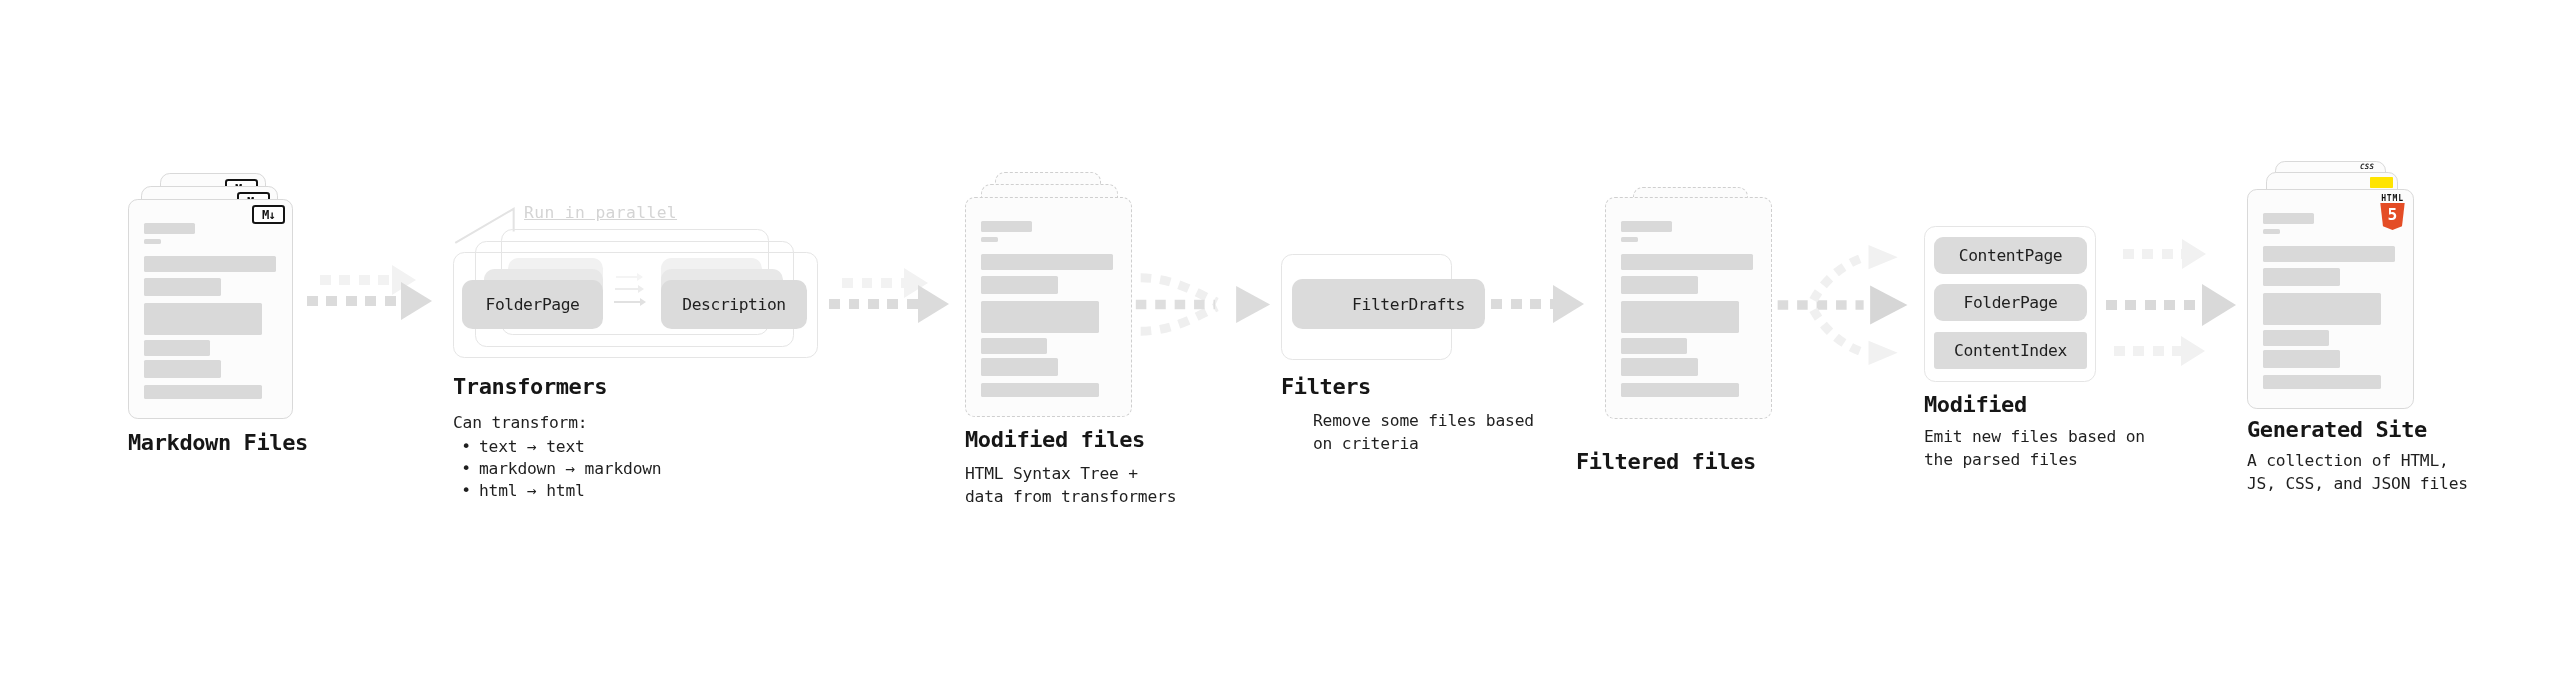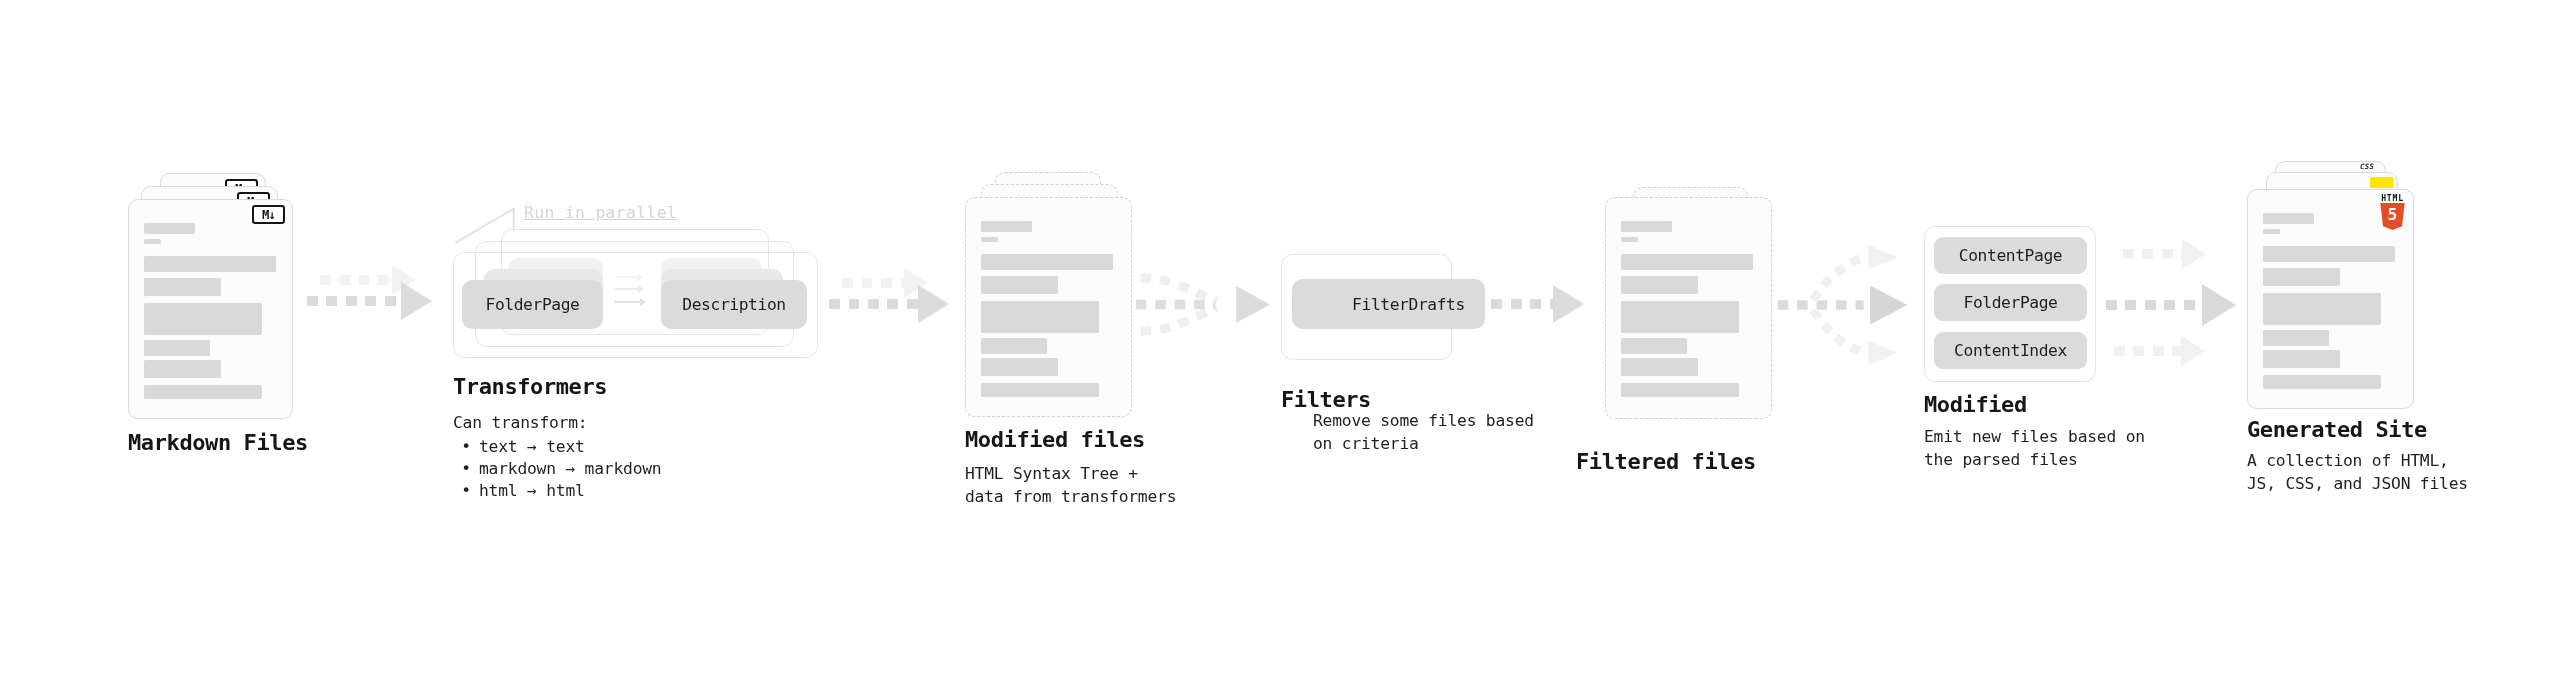--- a/index.html
+++ b/index.html
@@ -196,7 +196,7 @@
   <div class="box" style="left:1924px;top:226px;width:172px;height:156px;"></div>
   <div class="pill" style="left:1934px;top:237px;width:153px;height:37px;border-radius:9px;">ContentPage</div>
   <div class="pill" style="left:1934px;top:284px;width:153px;height:37px;border-radius:9px;">FolderPage</div>
-  <div class="pill" style="left:1934px;top:332px;width:153px;height:37px;border-radius:9px;">ContentIndex</div>
+  <div class="pill" style="left:1934px;top:332px;width:153px;height:37px;border-radius:3px;">ContentIndex</div>
   <div class="stage-label" style="left:1924px;top:392px;">Modified</div>
   <div class="caption" style="left:1924px;top:425px;">Emit new files based on
 the parsed files</div>

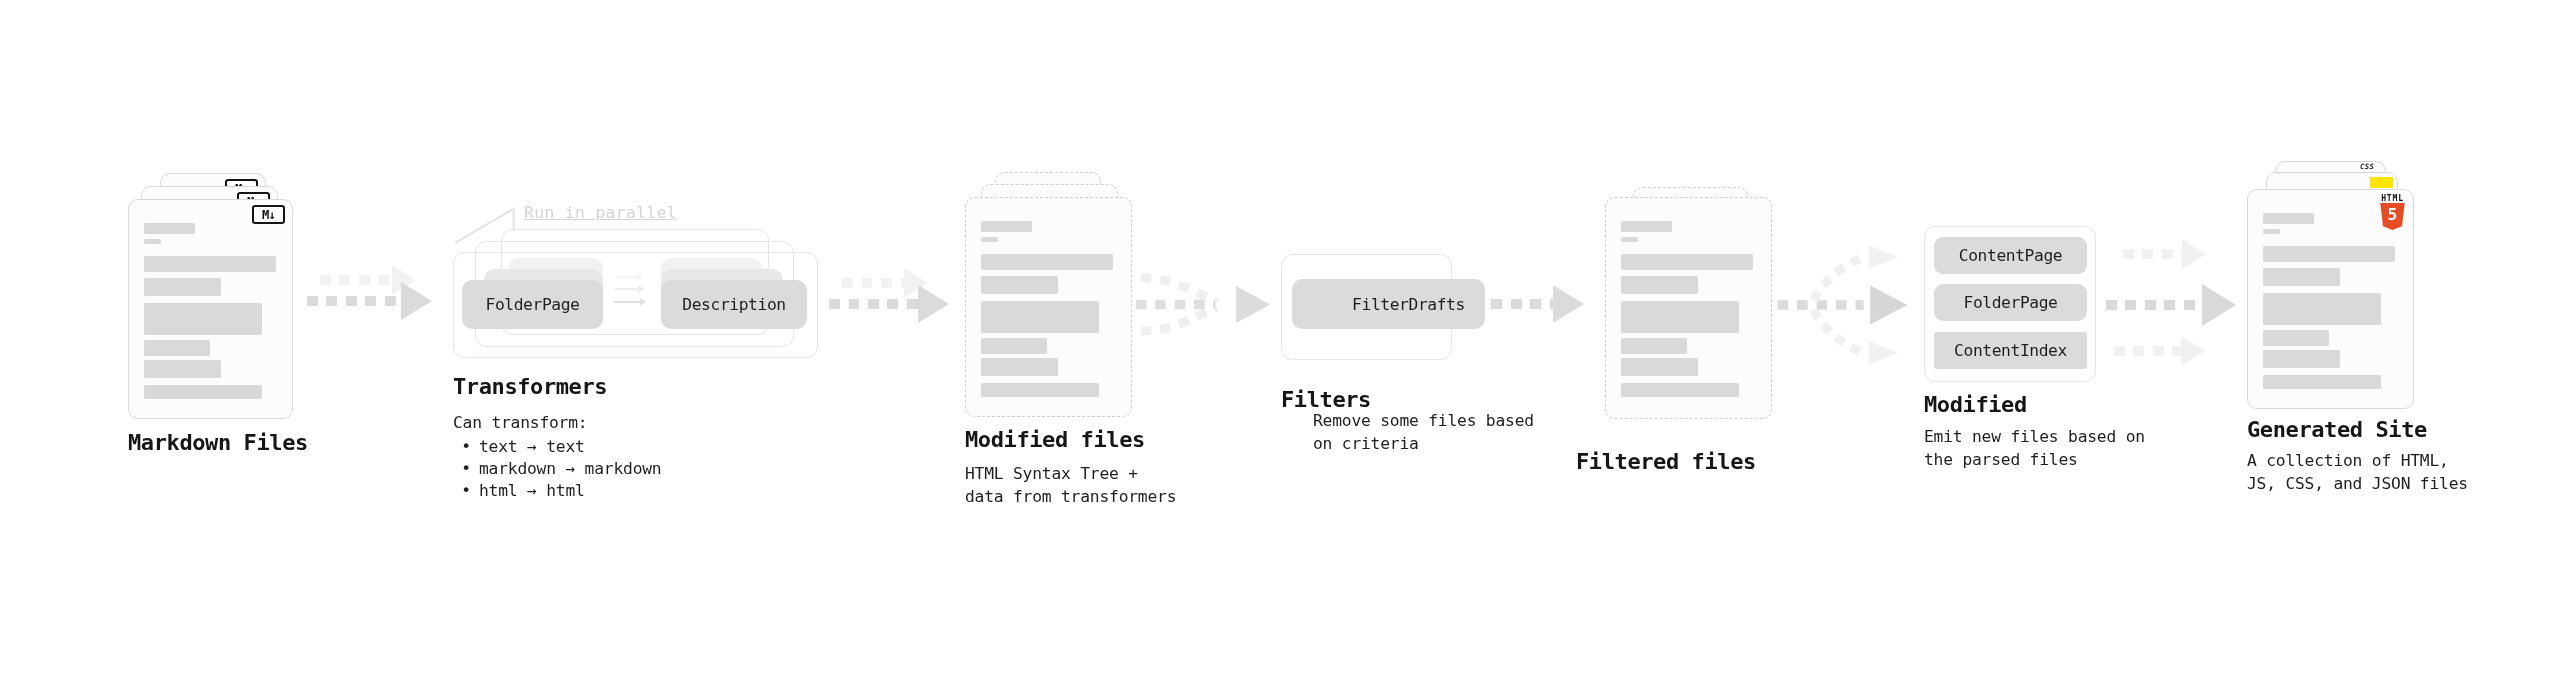--- a/index.html
+++ b/index.html
@@ -160,7 +160,7 @@
 
   <div class="box" style="left:1281px;top:254px;width:171px;height:106px;"></div>
   <div class="pill" style="left:1292px;top:279px;width:153px;height:50px;padding-left:40px;">FilterDrafts</div>
-  <div class="stage-label" style="left:1281px;top:374px;margin-top:13px;">Filters</div>
+  <div class="stage-label" style="left:1281px;top:374px;">Filters</div>
   <div class="caption" style="left:1281px;top:409px;margin-left:32px;">Remove some files based
 on criteria</div>
 

